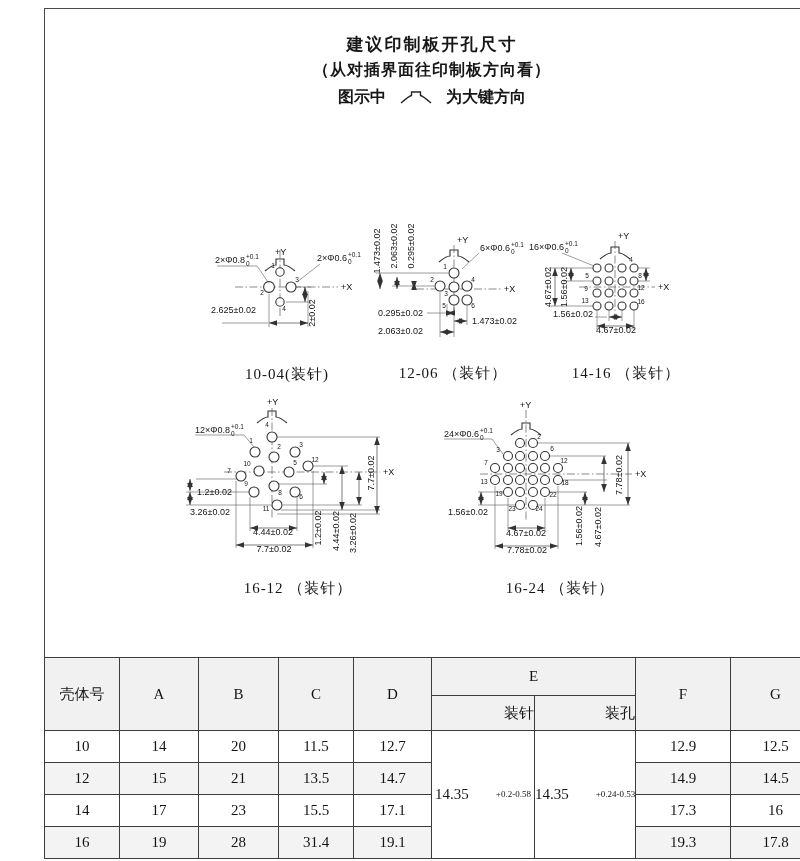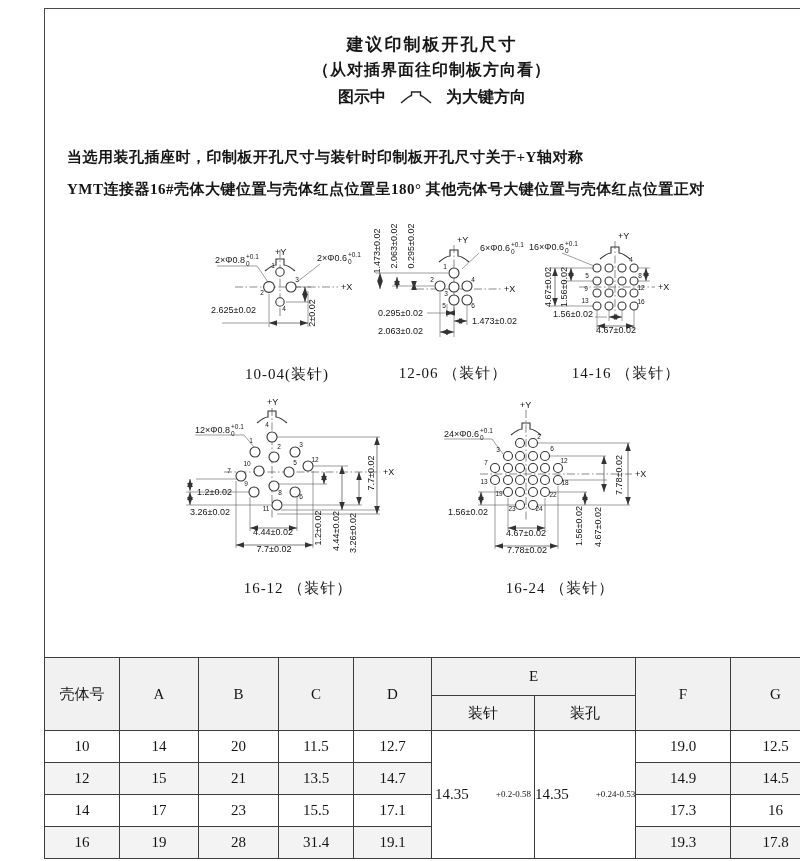--- a/index.html
+++ b/index.html
@@ -63,7 +63,6 @@
     <span>为大键方向</span>
   </div>
 
-  <div class="note n1">当选用装孔插座时，印制板开孔尺寸与装针时印制板开孔尺寸关于+Y轴对称</div>
   <div class="note n2">YMT连接器16#壳体大键位置与壳体红点位置呈180° 其他壳体号大键位置与壳体红点位置正对</div>
 
   <svg class="diagram" viewBox="0 0 200 160" width="200" height="160" style="left: 175px; top: 235px;">

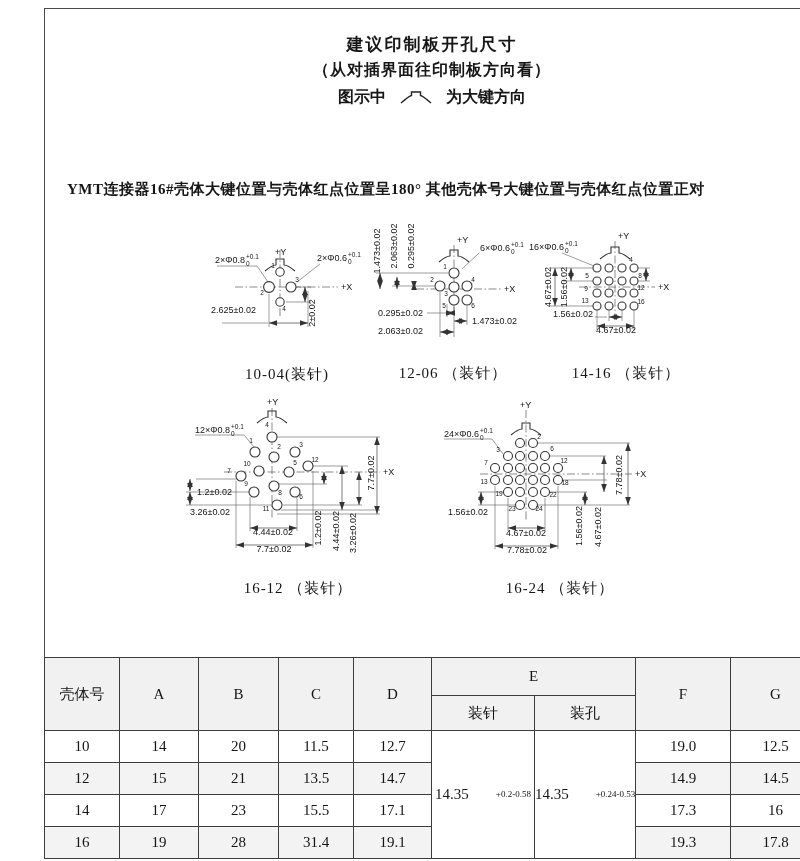--- a/index.html
+++ b/index.html
@@ -63,7 +63,6 @@
     <span>为大键方向</span>
   </div>
 
-  <div class="note n2">YMT连接器16#壳体大键位置与壳体红点位置呈180° 其他壳体号大键位置与壳体红点位置正对</div>
 
   <svg class="diagram" viewBox="0 0 200 160" width="200" height="160" style="left: 175px; top: 235px;">
       <line x1="28" y1="52" x2="131" y2="52" class="cl"></line>

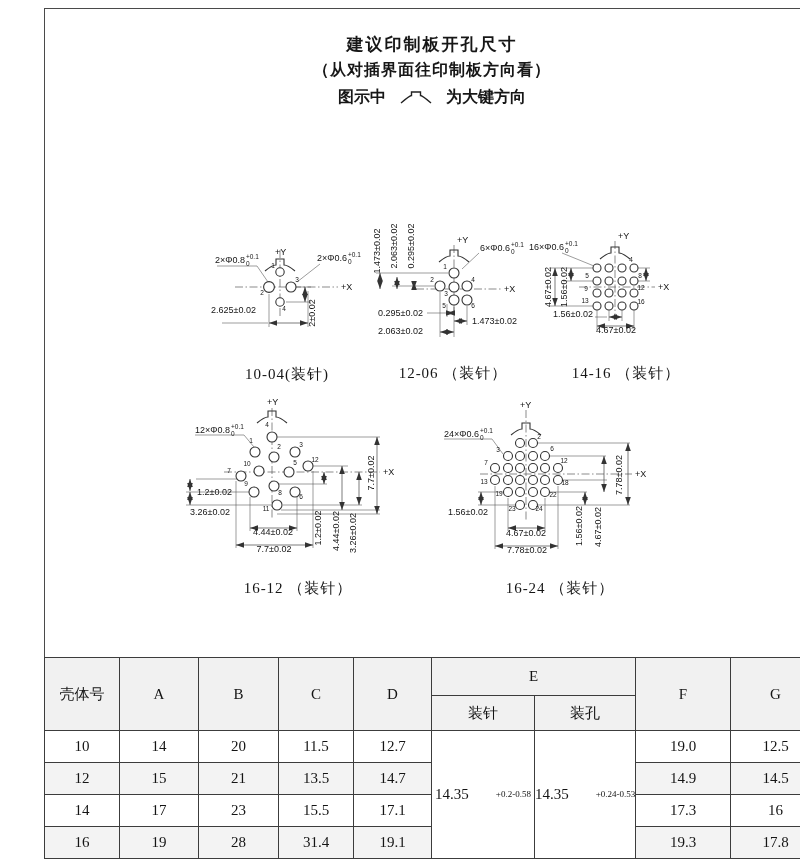--- a/index.html
+++ b/index.html
@@ -29,7 +29,7 @@
   table{border:1.5px solid #3c3c3c;}
   thead th{background:#f1f1f1;}
   tr.hrow1 th{height:37px;}
-  tr.hrow2 th{height:34px;}
+  tr.hrow2 th{height:34px;text-align:right;}
   tbody td{height:31px;}
   tr.alt td{background:#f3f3f3;}
   td.eval{background:#ffffff;font-size:15px;}

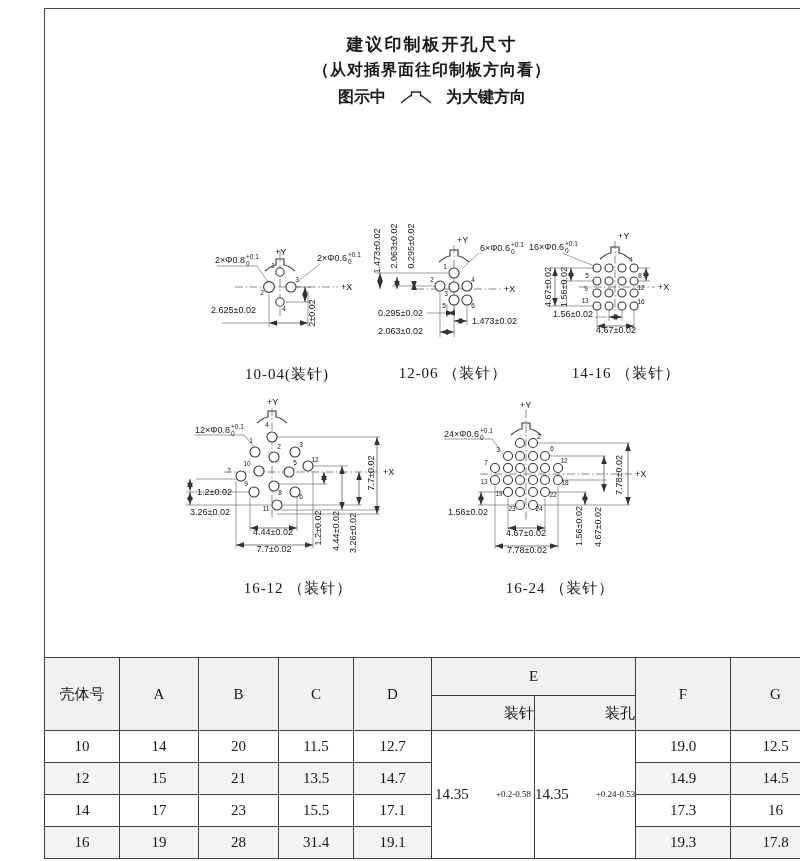--- a/index.html
+++ b/index.html
@@ -387,7 +387,7 @@
                 </span>
               </span>
           </td>
-          <td>19.0</td>
+          <td>12.9</td>
           <td>12.5</td>
         </tr>
         <tr class="alt">

